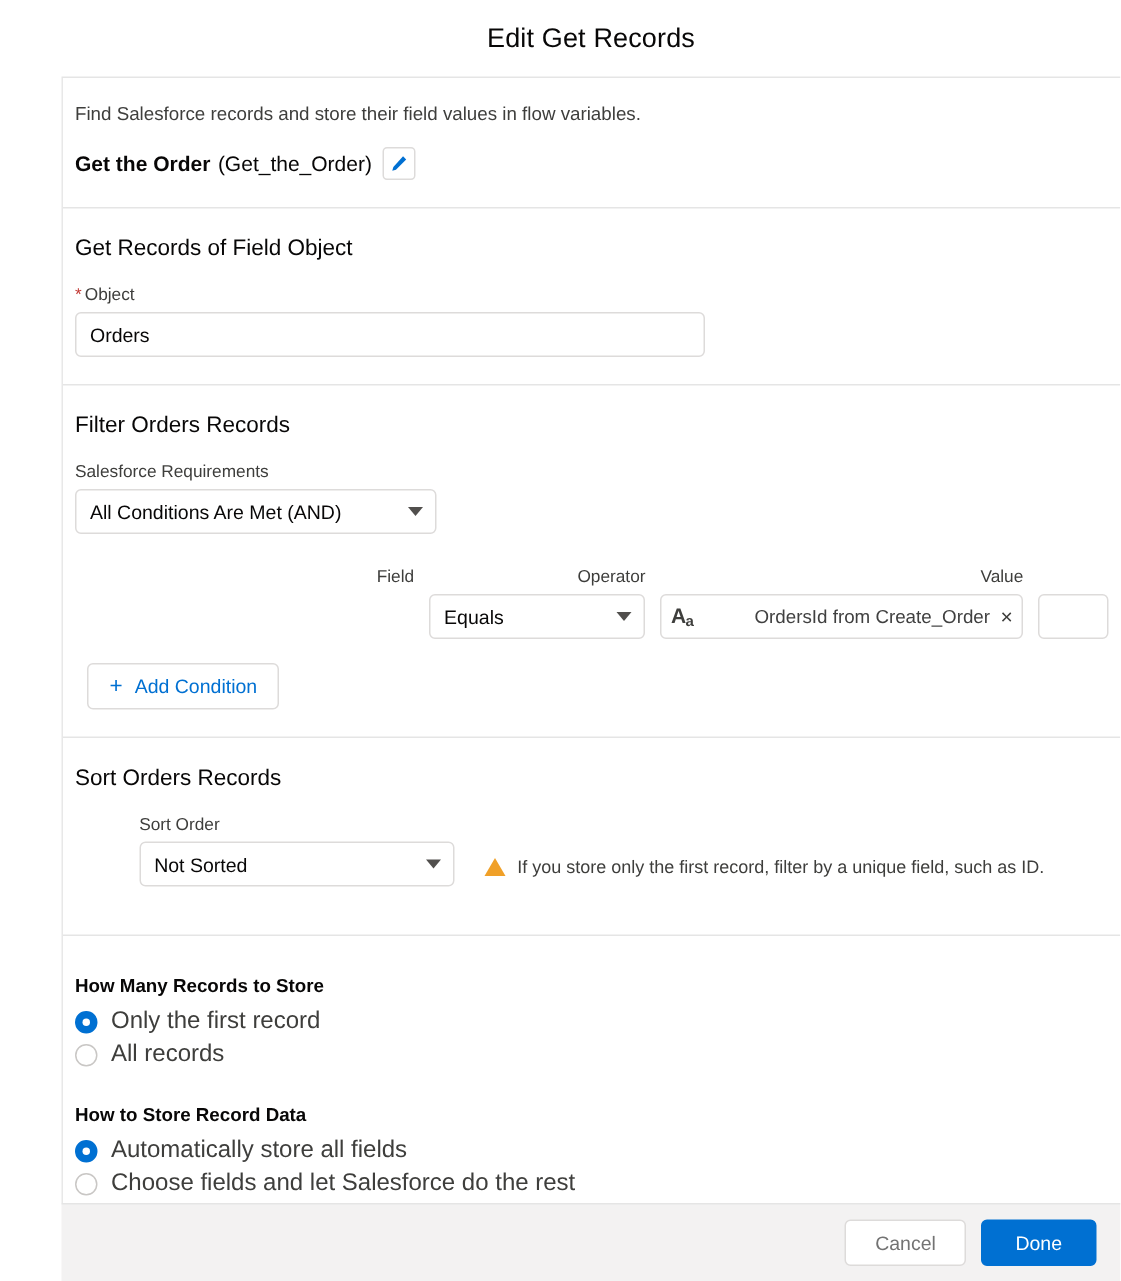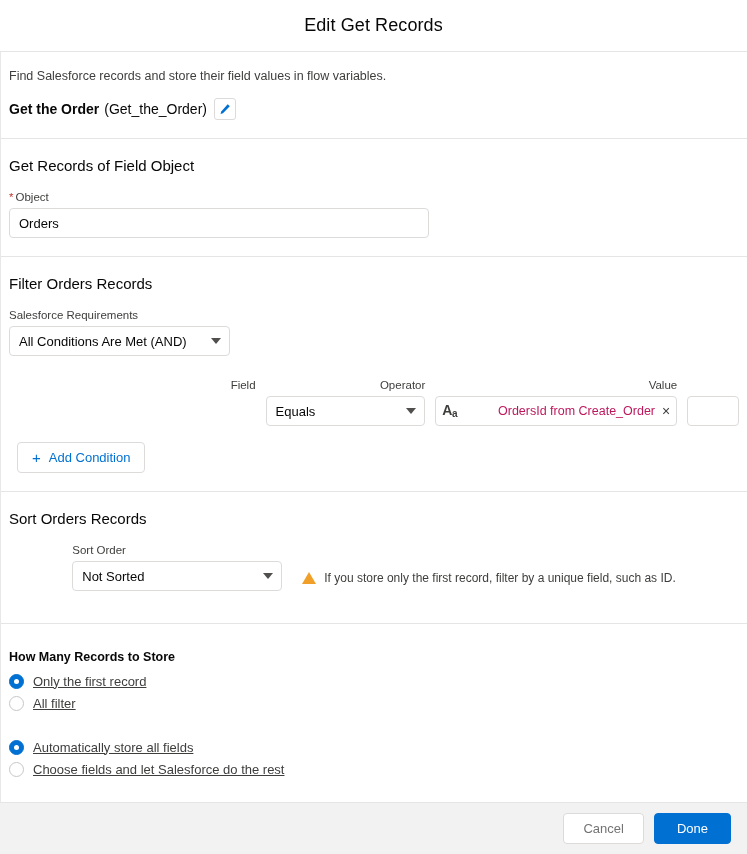--- a/index.html
+++ b/index.html
@@ -15,7 +15,7 @@
     position: relative;
     width: 747px; height: 854px;
     background: #ffffff;
-    display: flex; flex-direction: column;
+    display: flex; flex-direction: column; padding-left: 41px;
   }
 
   

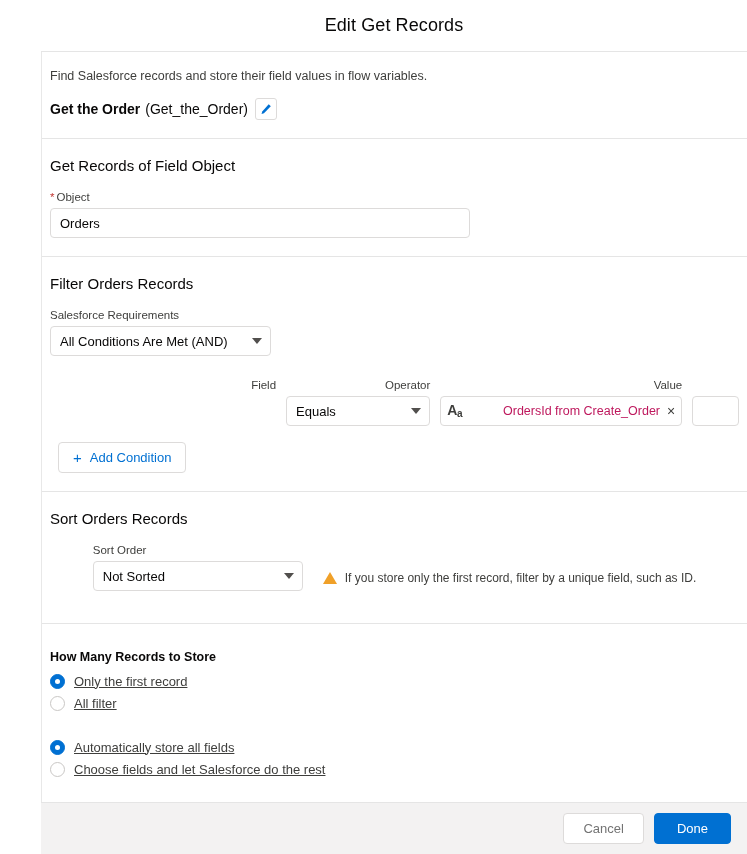--- a/index.html
+++ b/index.html
@@ -118,7 +118,7 @@
   .object-input { width: 420px; }
 
   
-  .cond-select { width: 221px; }
+  .cond-select { width: 241px; }
 
   .cond-row {
     display: flex;

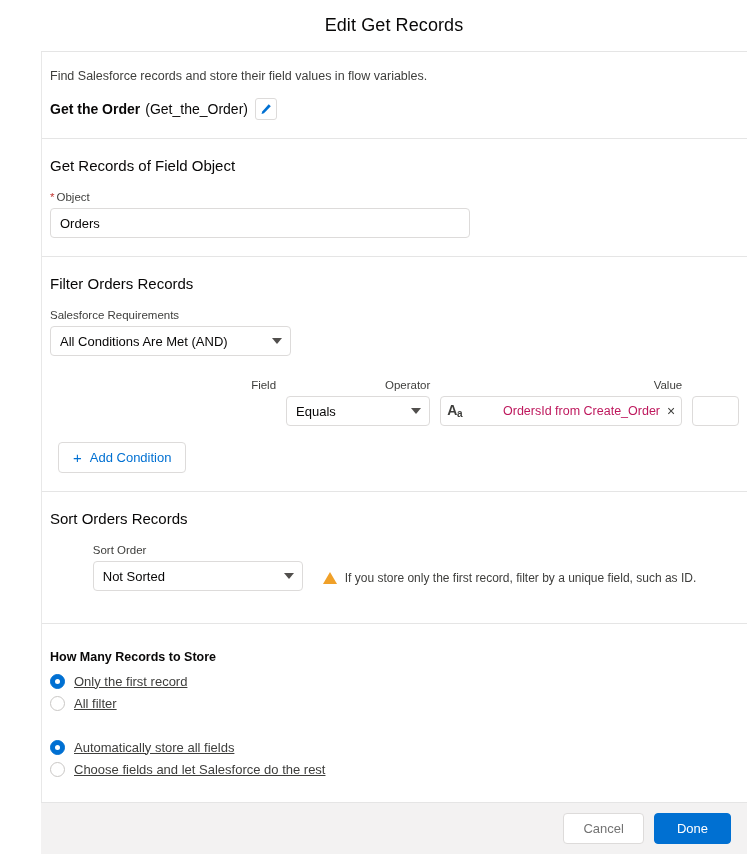--- a/index.html
+++ b/index.html
@@ -155,7 +155,7 @@
     letter-spacing: -.5px;
   }
   .aa-icon .small { font-size: 10px; vertical-align: -2px; }
-  .pill-text { color: #be185d; margin-left: 35px; }
+  .pill-text { color: #404040; margin-left: 35px; }
   .pill-x {
     margin-left: 7px;
     font-size: 14px;

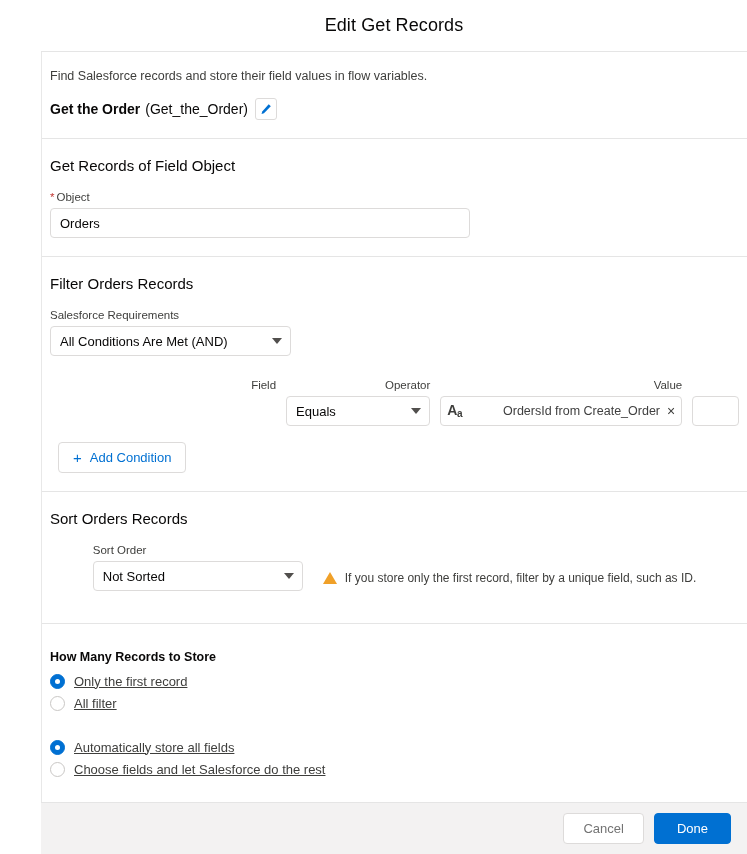--- a/index.html
+++ b/index.html
@@ -231,7 +231,7 @@
     border-radius: 50%;
     background: #fff;
   }
-  .radio-label { font-size: 13px; color: #3e3e3c; text-decoration: underline; }
+  .radio-label { font-size: 16px; color: #3e3e3c; }
 
   
   .modal-footer {

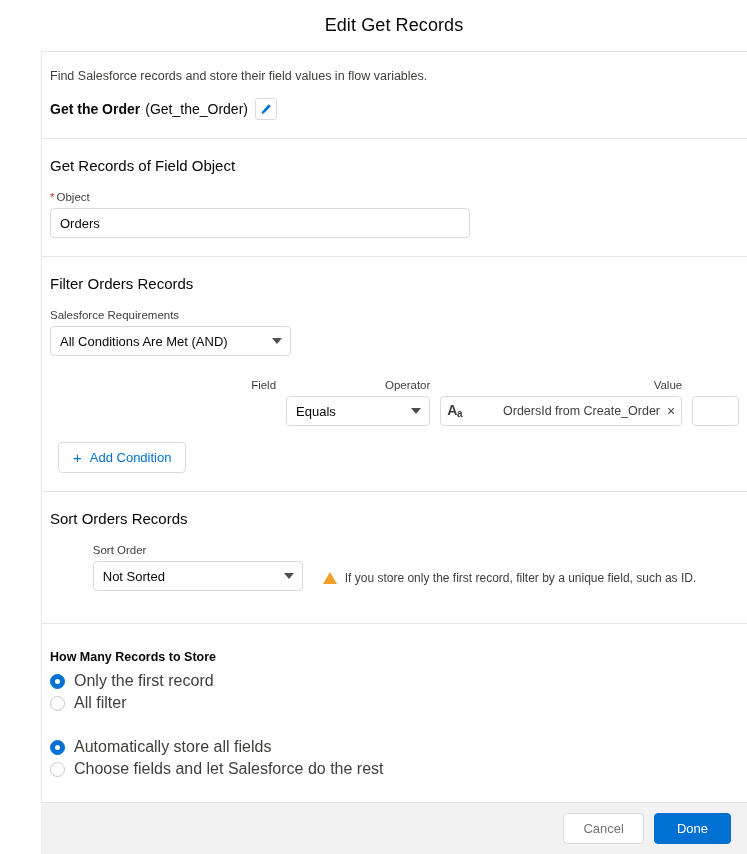--- a/index.html
+++ b/index.html
@@ -369,7 +369,7 @@
       </div>
       <div class="radio-item">
         <span class="radio"></span>
-        <span class="radio-label">All filter</span>
+        <span class="radio-label">All records</span>
       </div>
     </div>
 

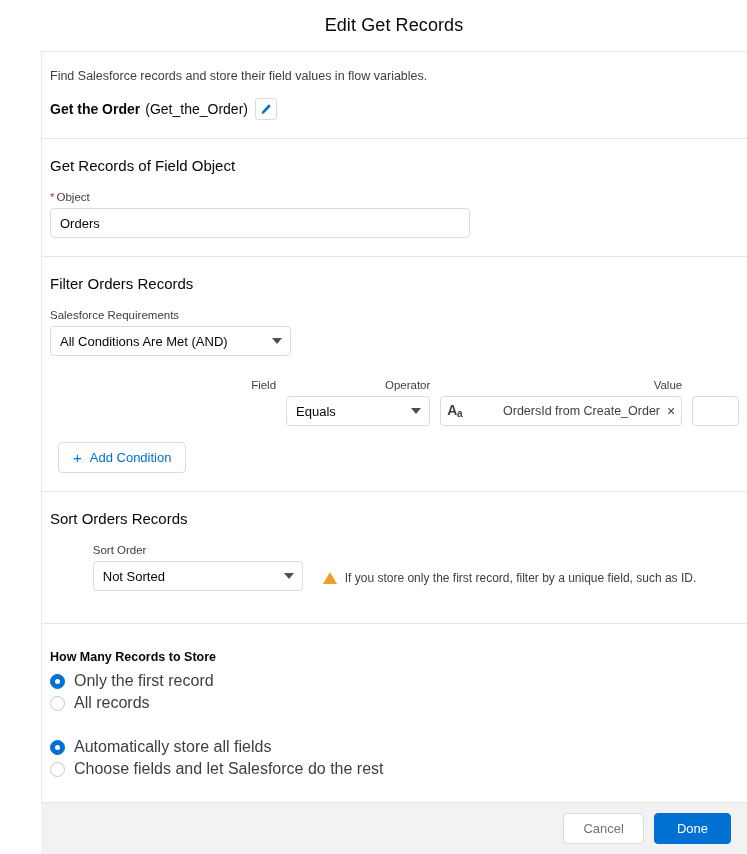--- a/index.html
+++ b/index.html
@@ -374,6 +374,7 @@
     </div>
 
     <div class="radio-group" style="margin-top:22px">
+      <div class="rg-title">How to Store Record Data</div>
       <div class="radio-item">
         <span class="radio checked"></span>
         <span class="radio-label">Automatically store all fields</span>

